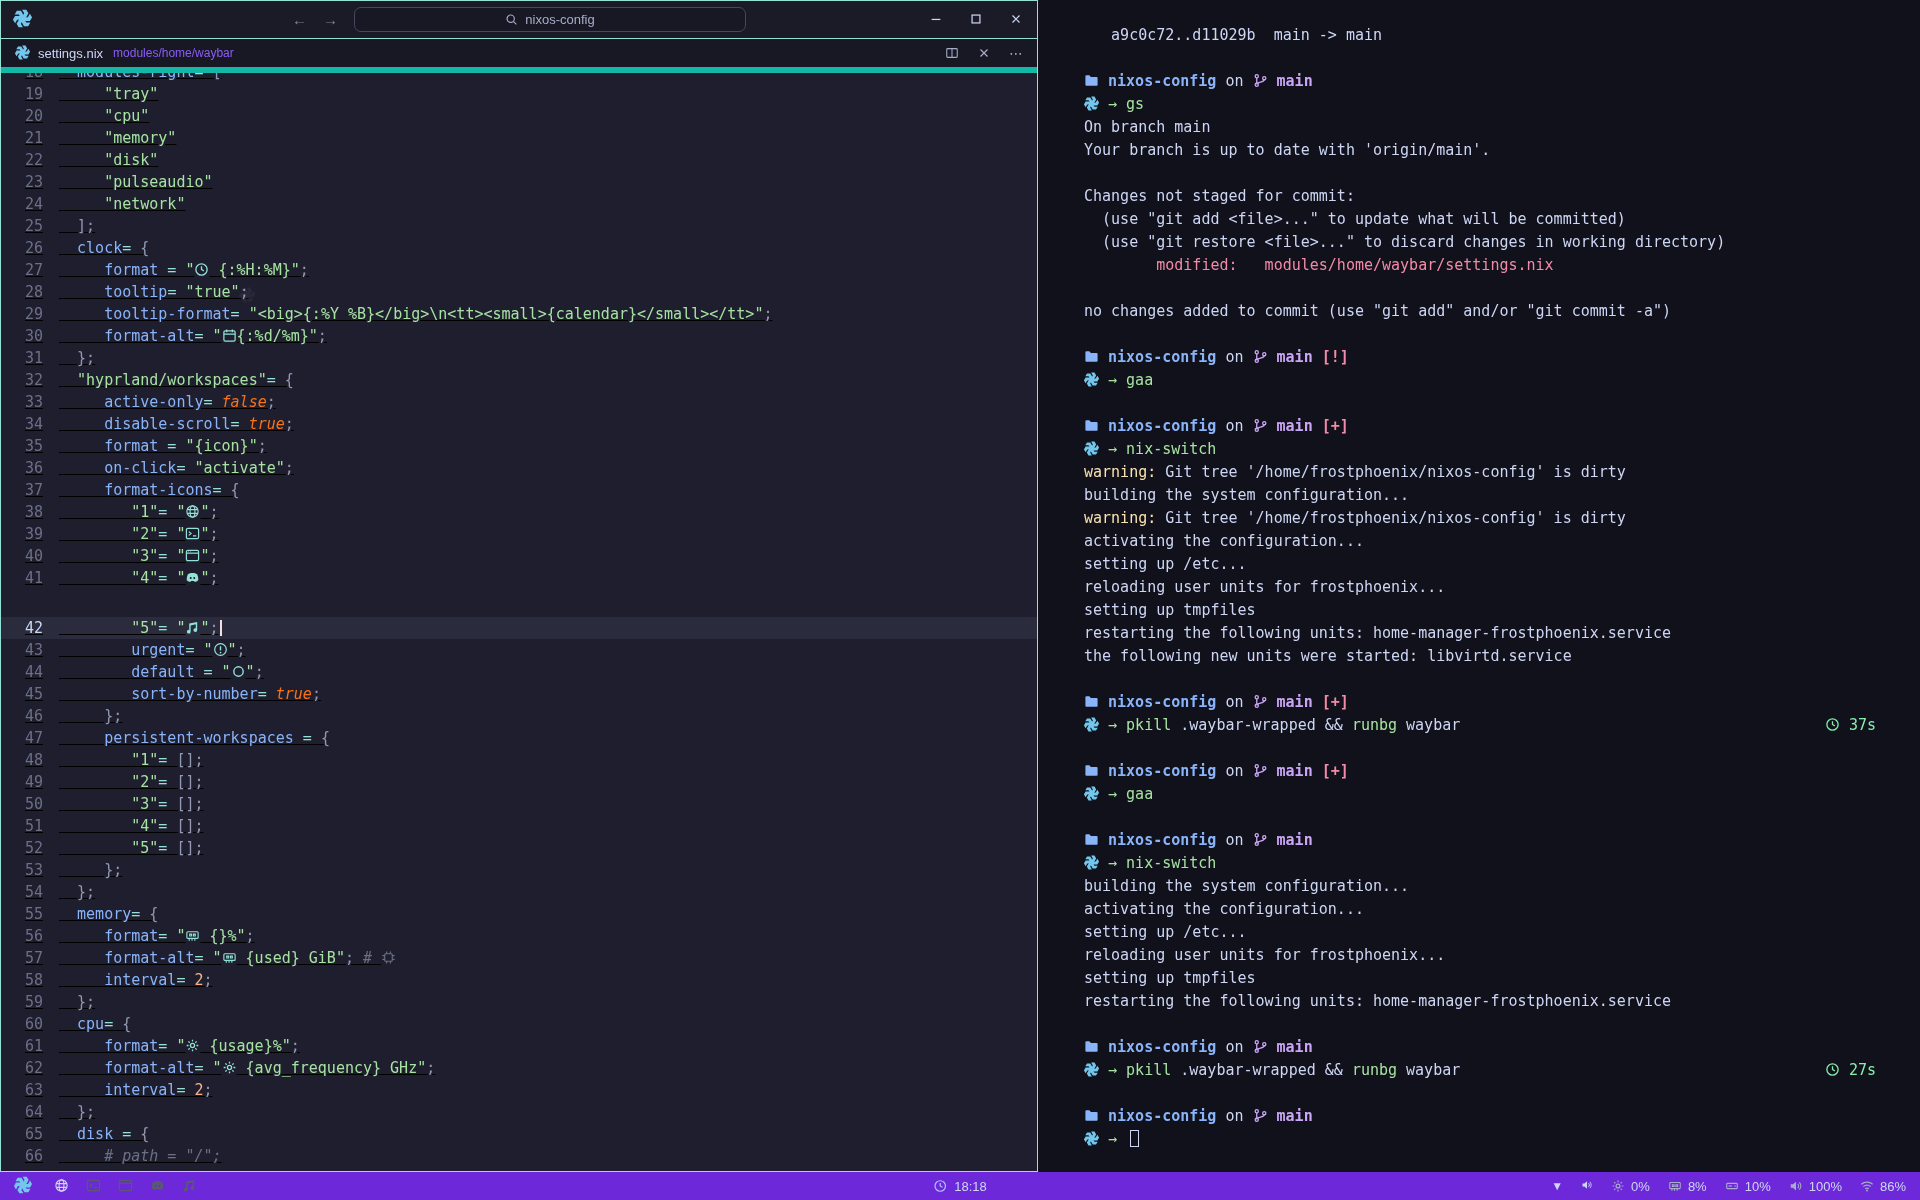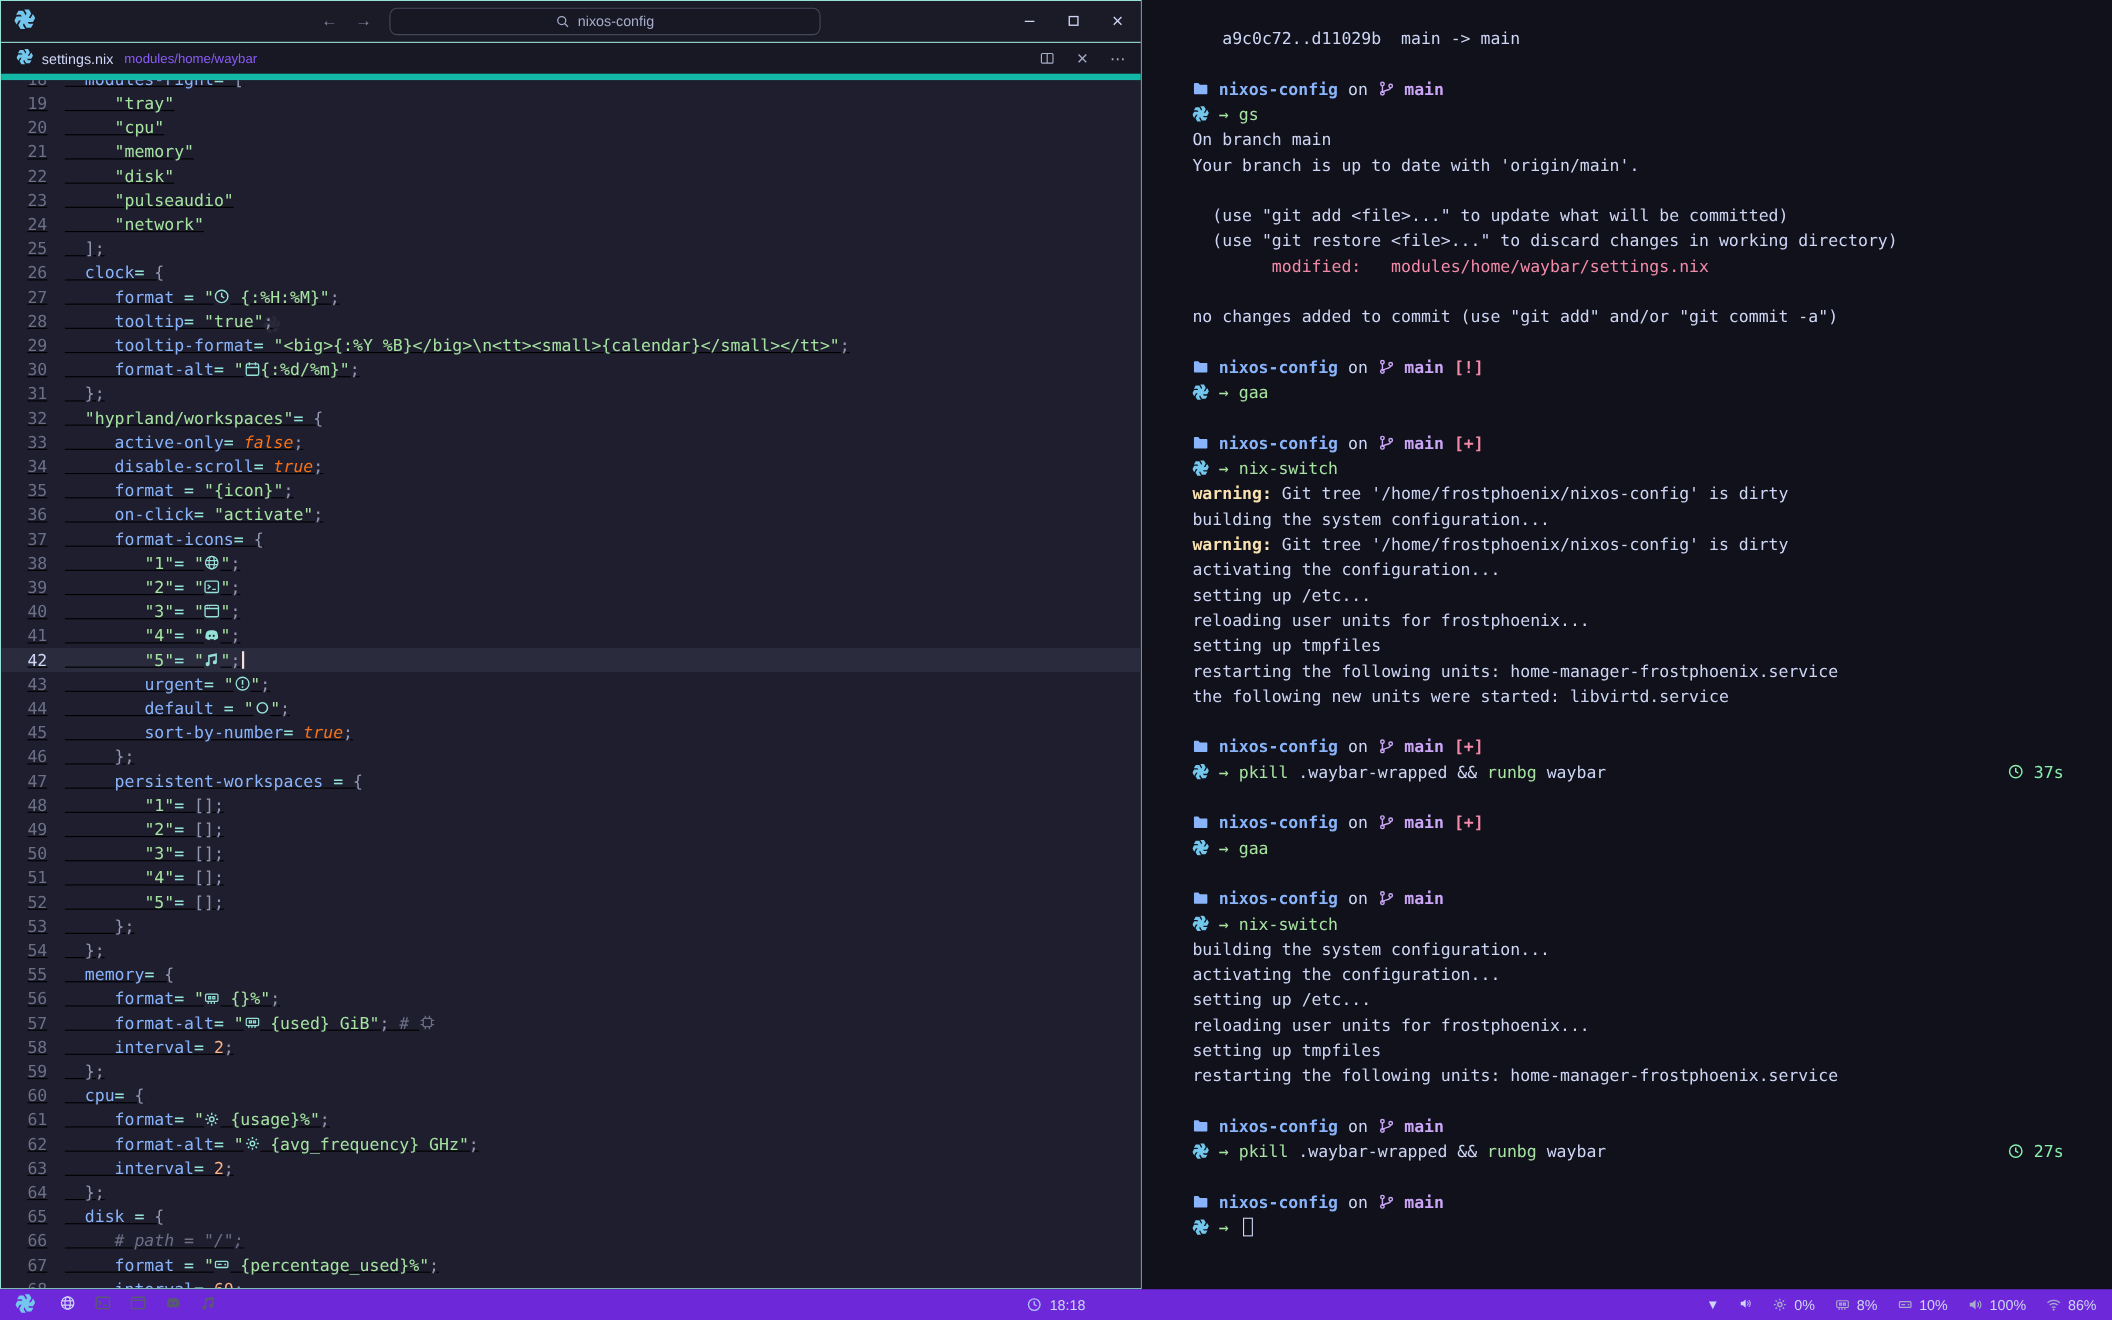--- a/index.html
+++ b/index.html
@@ -330,6 +330,7 @@
           <div class="tline"><span class="seg-out">On branch main</span></div>
           <div class="tline"><span class="seg-out">Your branch is up to date with 'origin/main'.</span></div>
           <div class="tline"></div>
+          <div class="tline"><span class="seg-out">Changes not staged for commit:</span></div>
           <div class="tline"><span class="seg-out">  (use "git add &lt;file&gt;..." to update what will be committed)</span></div>
           <div class="tline"><span class="seg-out">  (use "git restore &lt;file&gt;..." to discard changes in working directory)</span></div>
           <div class="tline"><span class="seg-mod">        modified:   modules/home/waybar/settings.nix</span></div>

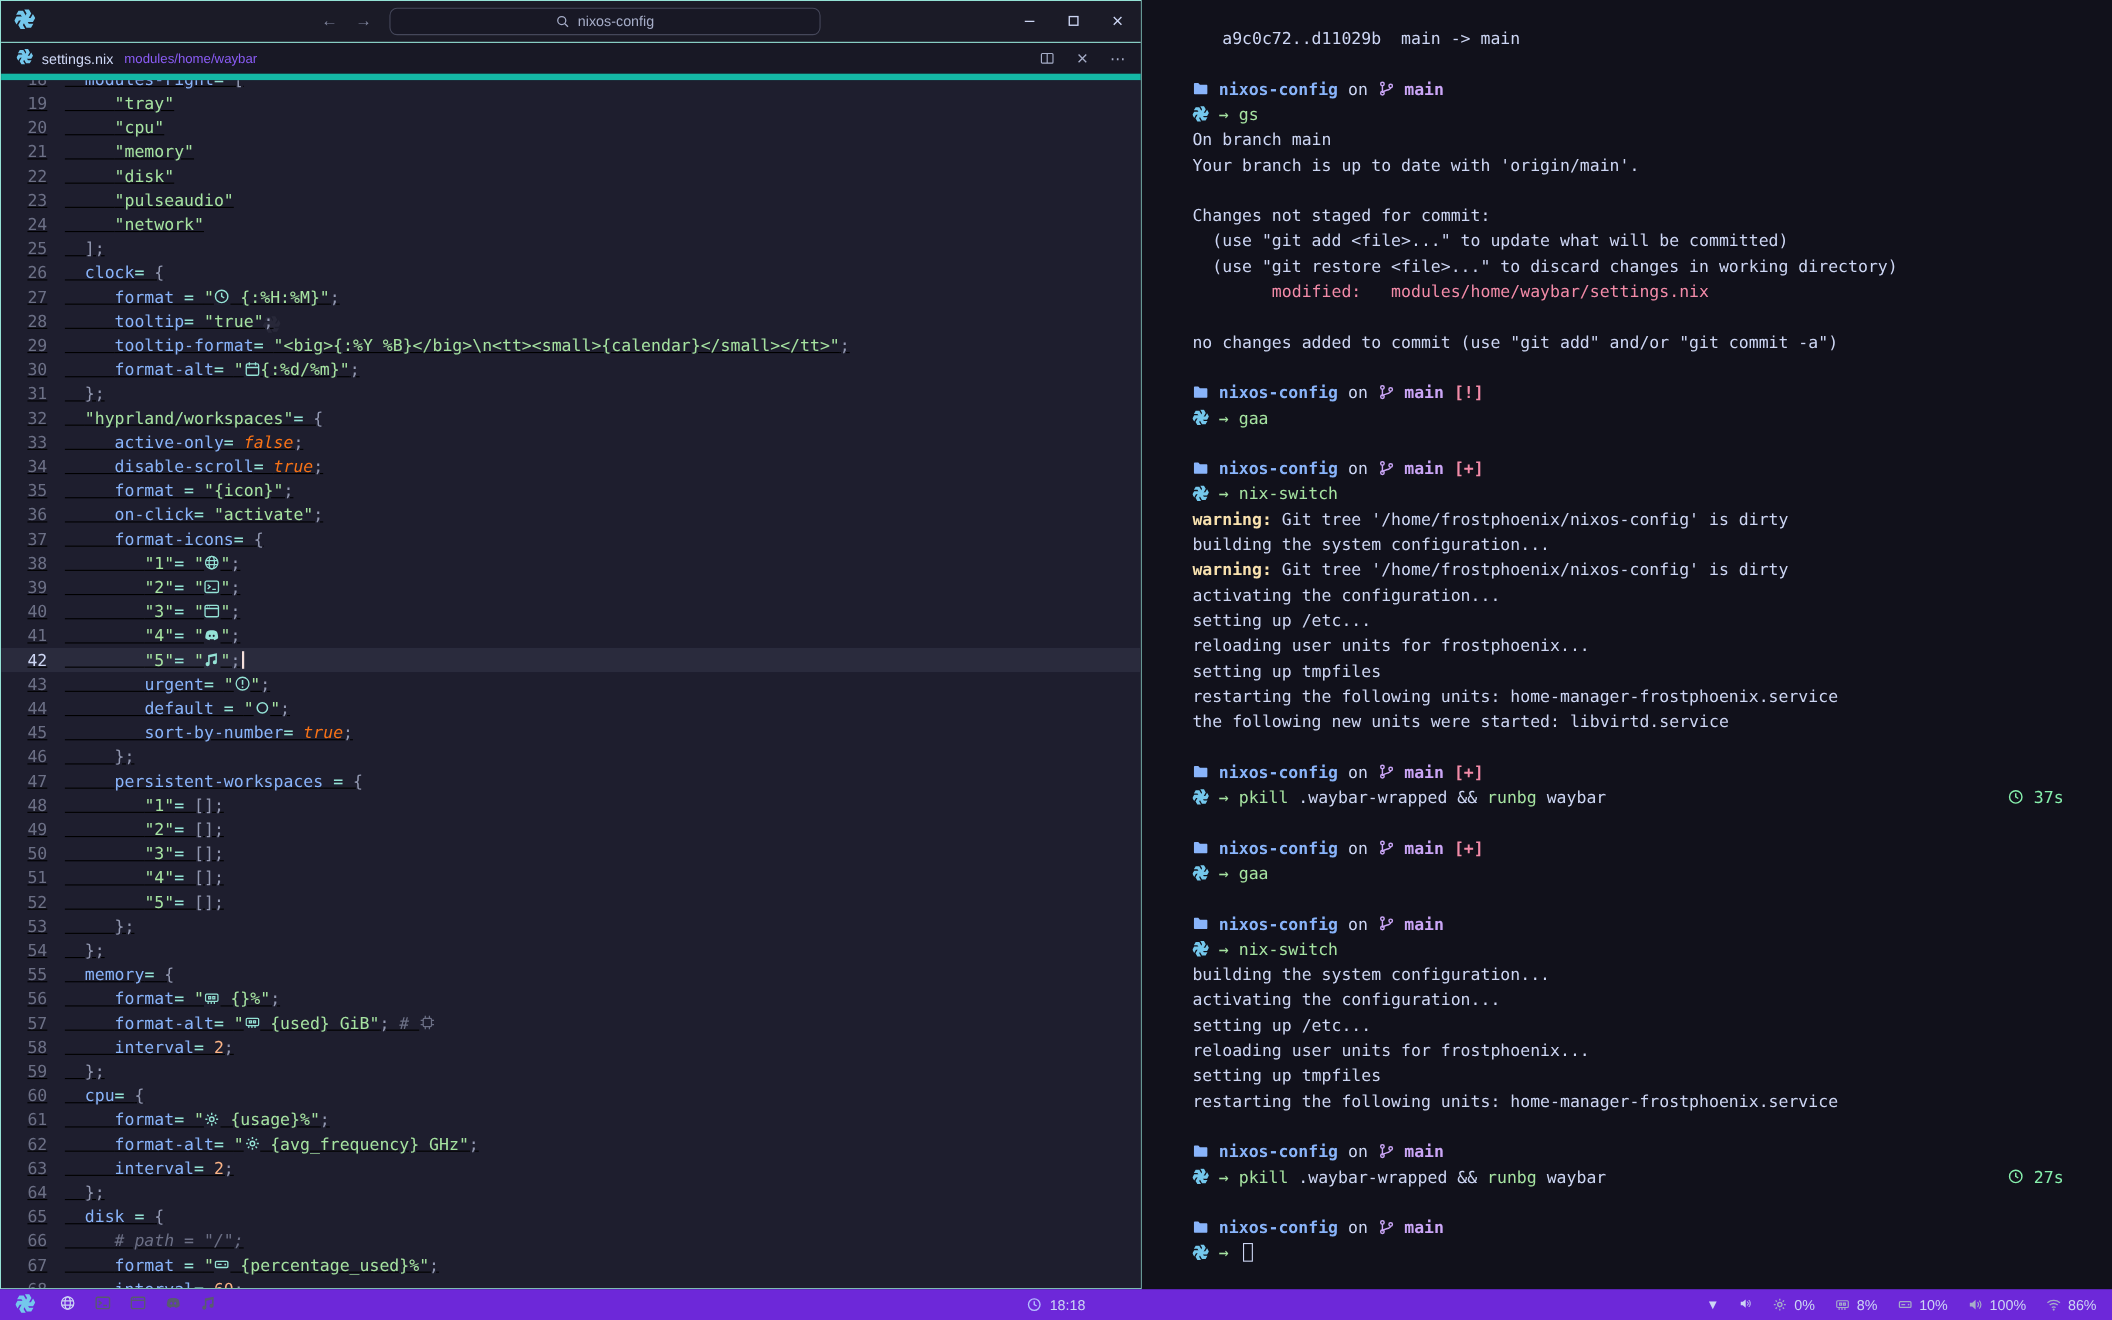--- a/index.html
+++ b/index.html
@@ -70,7 +70,7 @@
   .seg-arrow { color:#a6e3a1; }
   .seg-cmd   { color:#a6e3a1; }
   .seg-arg   { color:#cdd6f4; }
-  .seg-warn  { color:#f9e2af; font-weight:700; }
+  .seg-warn  { color:#f9e2af; font-weight:400; }
   .seg-mod   { color:#f38ba8; }
   .seg-timer { color:#86efac; }
   .bcur { display:inline-block; width:9px; height:17px; border:1px solid #cdd6f4;

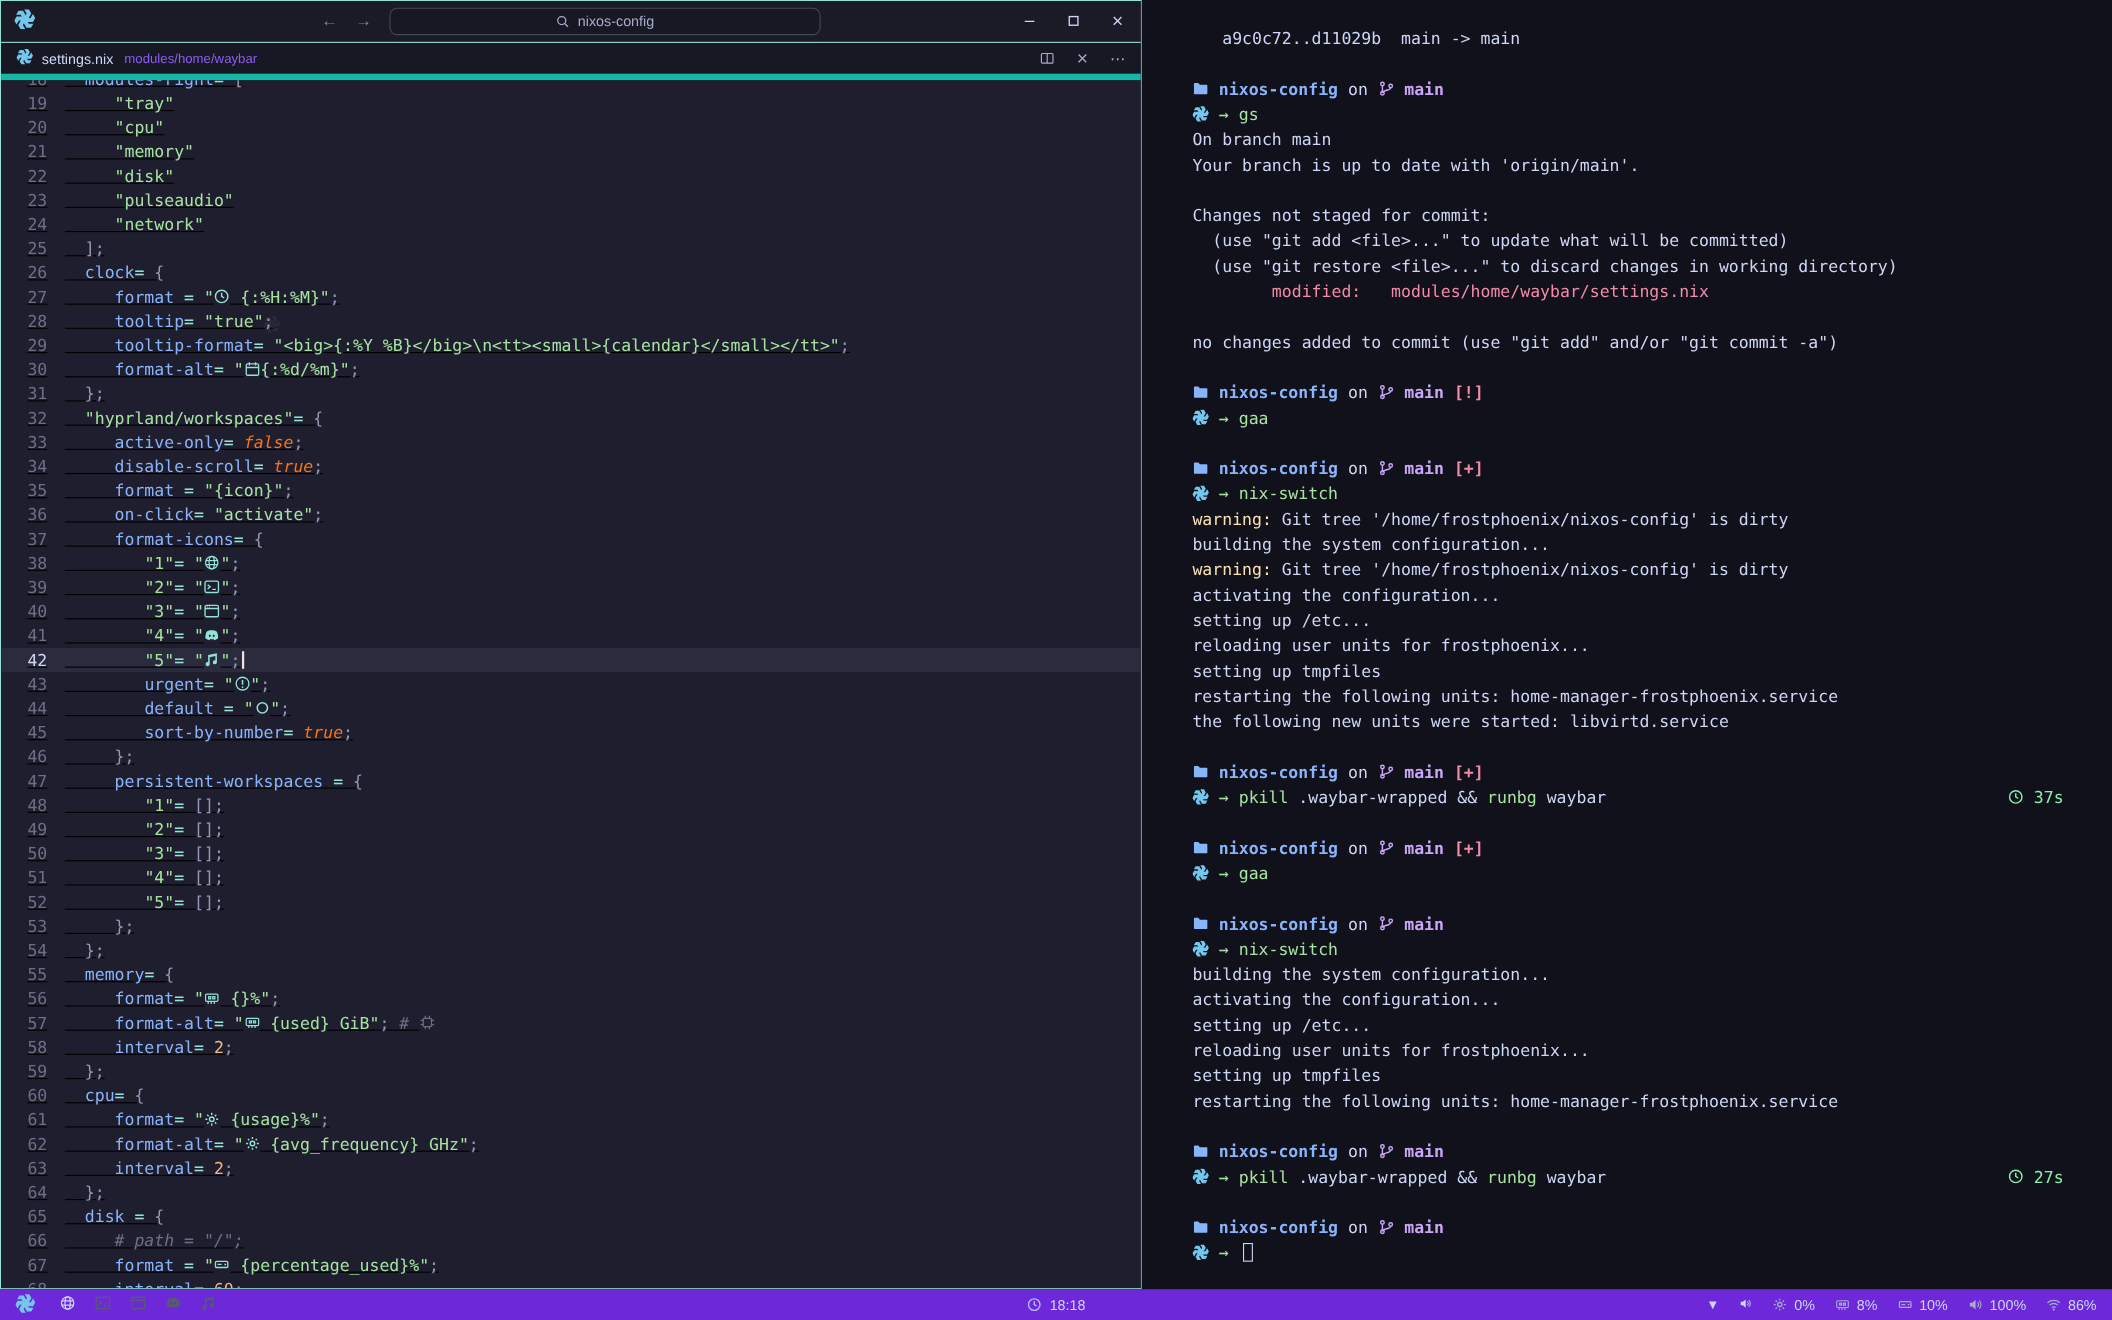--- a/index.html
+++ b/index.html
@@ -38,7 +38,7 @@
   .code { position:relative; margin-top:-12px;
     font-family:"DejaVu Sans Mono","Liberation Mono",monospace; font-size:15px; }
   .line { display:flex; height:22px; line-height:22px; white-space:pre; }
-  .line.active { background:#2a2b3d; }
+  .line.active { background:#2a2b3d;margin-top:28px; }
   .gutter { flex:none; width:58px; padding-right:16px; text-align:right; color:#6c7086; }
   .line.active .gutter { color:#cdd6f4; }
   .ltext { flex:1; }

